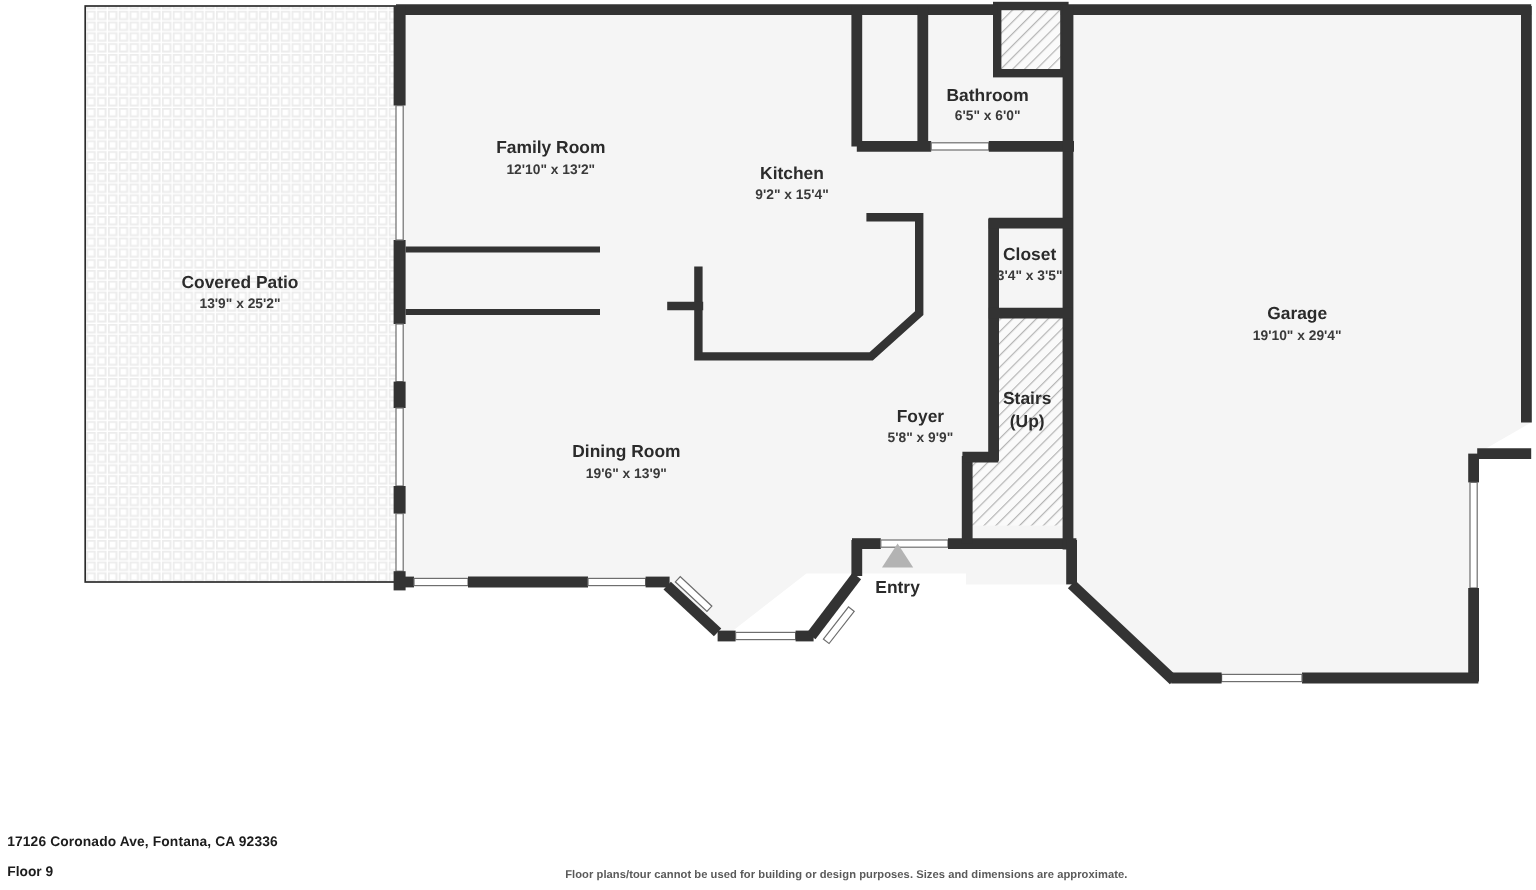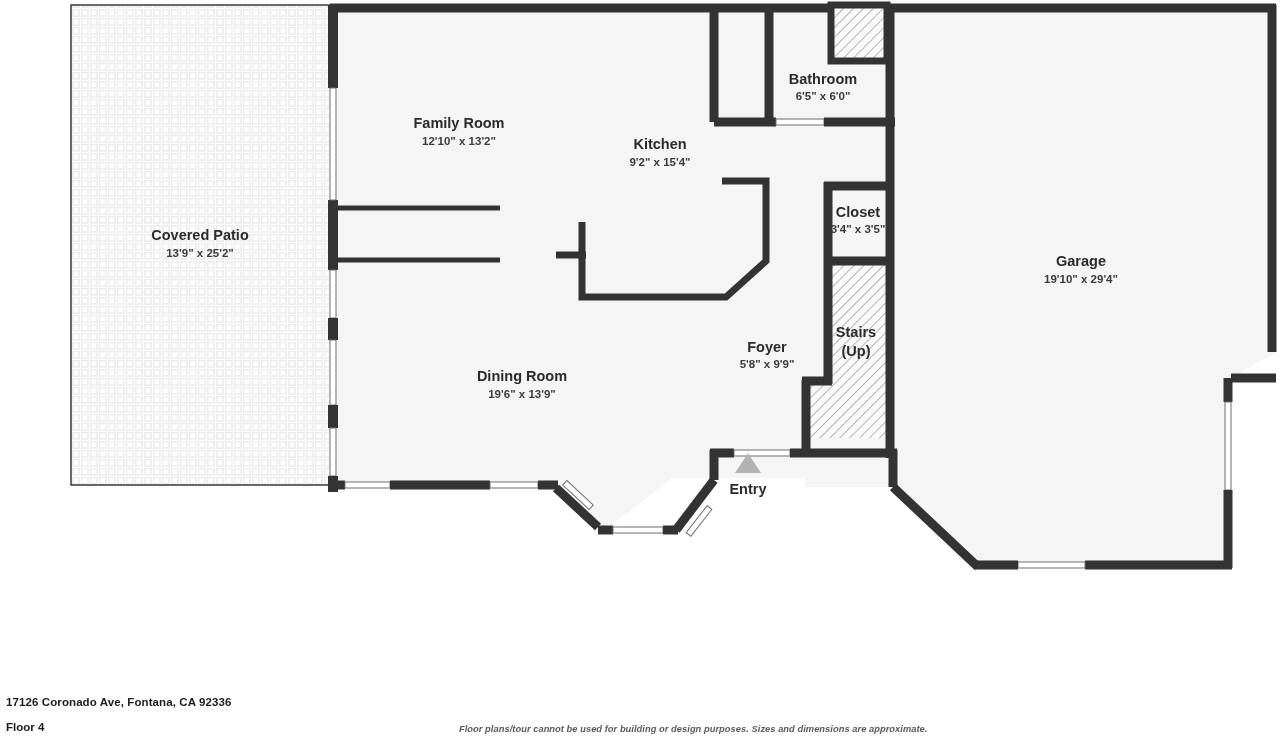--- a/index.html
+++ b/index.html
@@ -226,7 +226,7 @@
 
   <div class="footer">
     <div class="addr">17126 Coronado Ave, Fontana, CA 92336</div>
-    <div class="floorno">Floor 4</div>
+    <div class="floorno">Floor 9</div>
     <div class="disclaimer">Floor plans/tour cannot be used for building or design purposes. Sizes and dimensions are approximate.</div>
   </div>
 

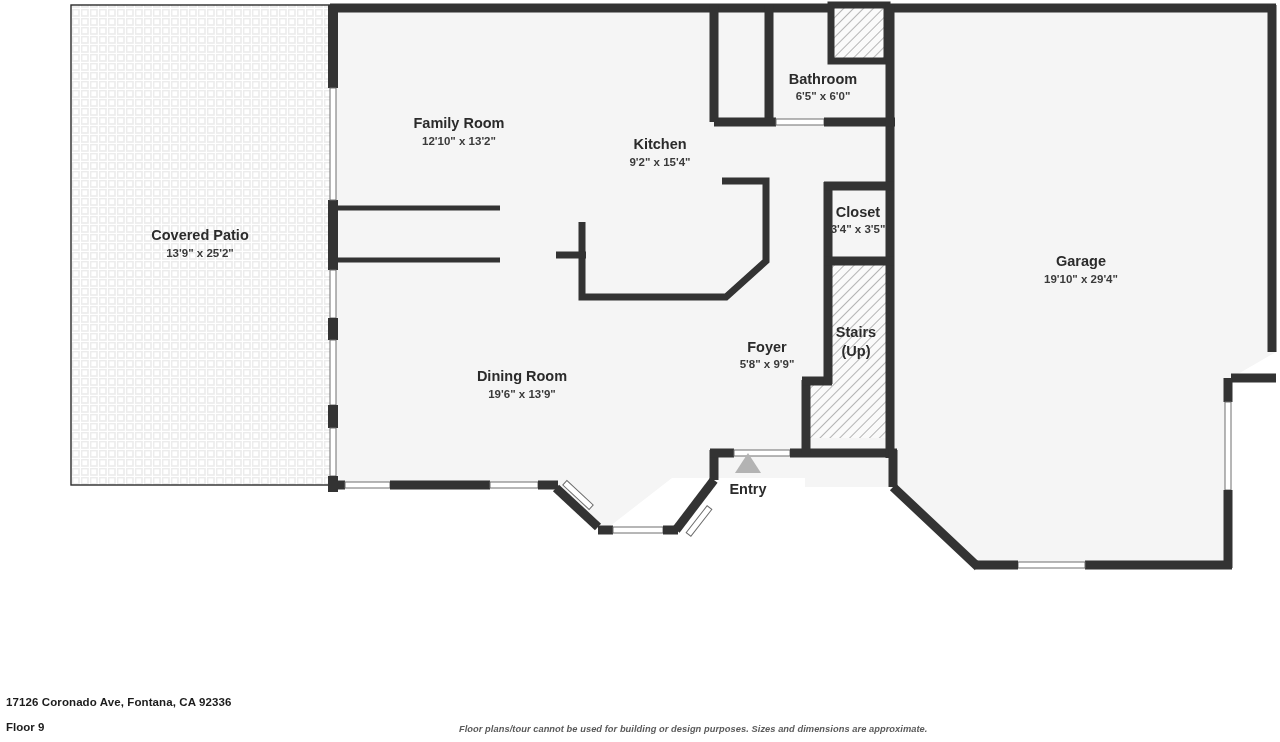--- a/index.html
+++ b/index.html
@@ -67,13 +67,12 @@
   }
   .disclaimer {
     position: absolute;
-    left: 459px;
+    left: 471px;
     top: 44px;
     font-size: 9.3px;
     font-weight: bold;
     color: #5a5a5a;
     letter-spacing: 0.05px;
-    font-style: italic;
   }
 </style>
 </head>

